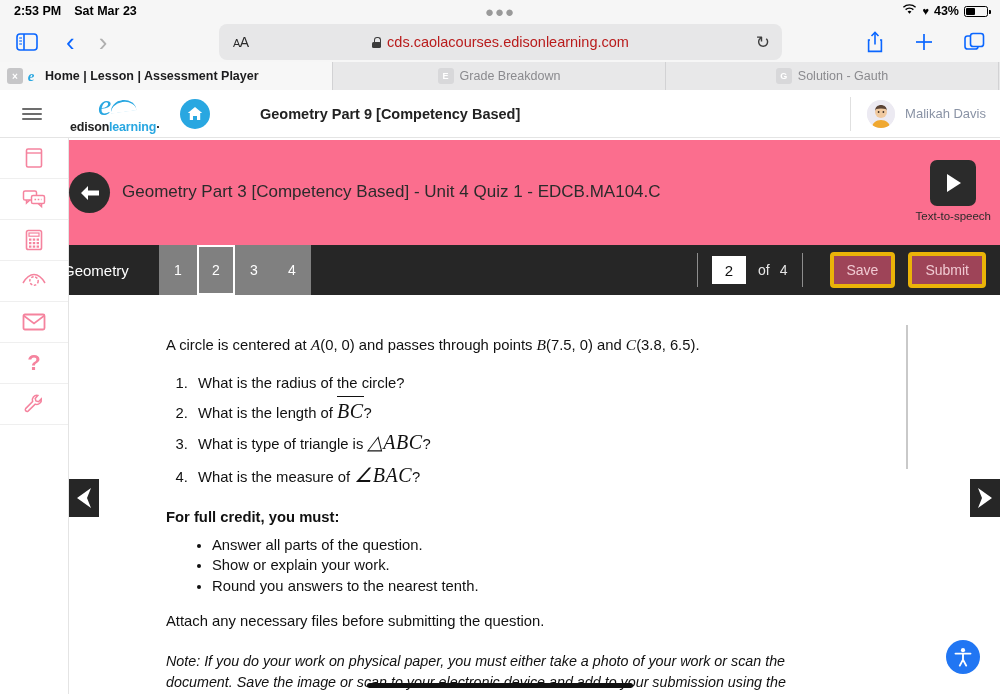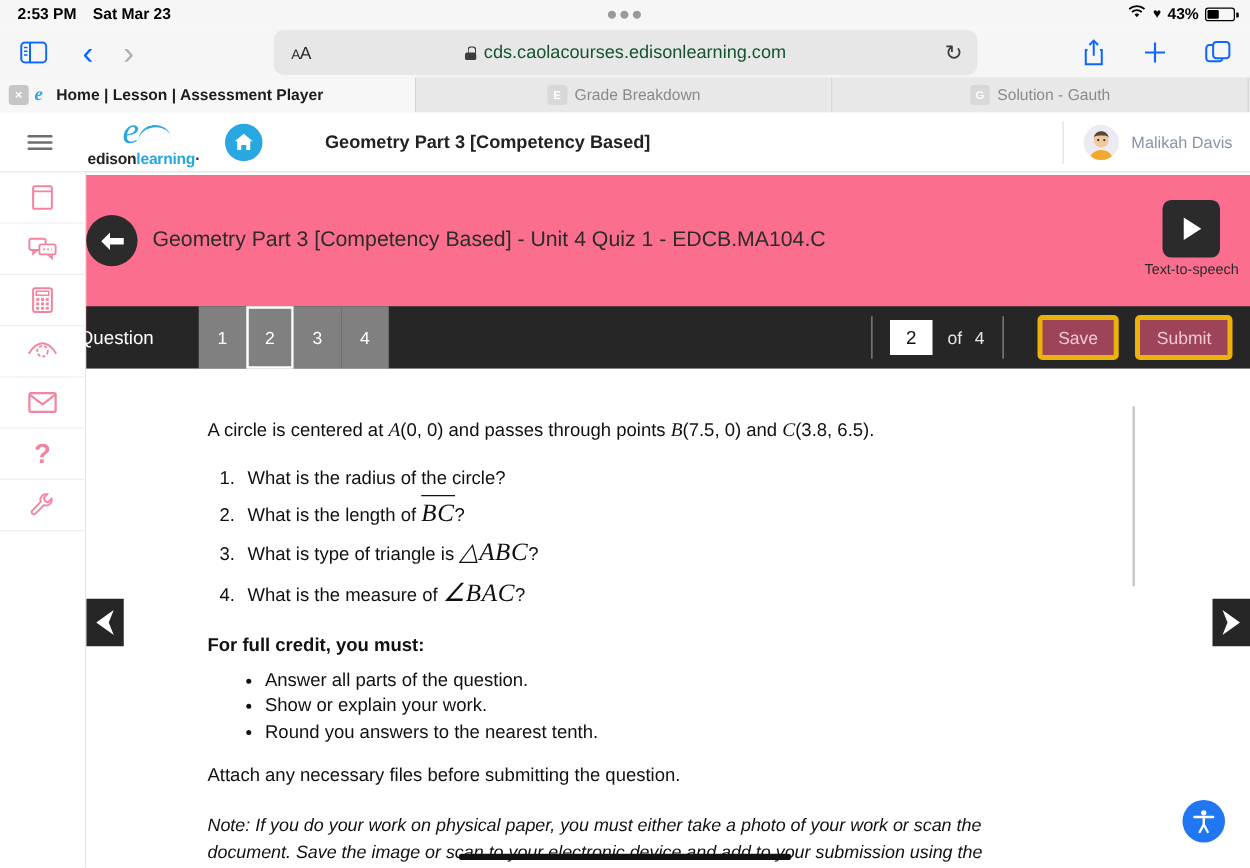--- a/index.html
+++ b/index.html
@@ -49,7 +49,7 @@
   .aa { position:absolute; left:14px; font-size:14px; color:#2b2b2b; letter-spacing:-0.5px;}
   .aa small{ font-size:11px; }
   .url-text {
-    width:100%; text-align:center; font-size:14.5px; color:#14532d;
+    width:100%; text-align:center; font-size:14.5px; color:#b91c1c;
     display:flex; align-items:center; justify-content:center; gap:6px;
   }
   .lock { width:9px; height:11px; position:relative; display:inline-block; }

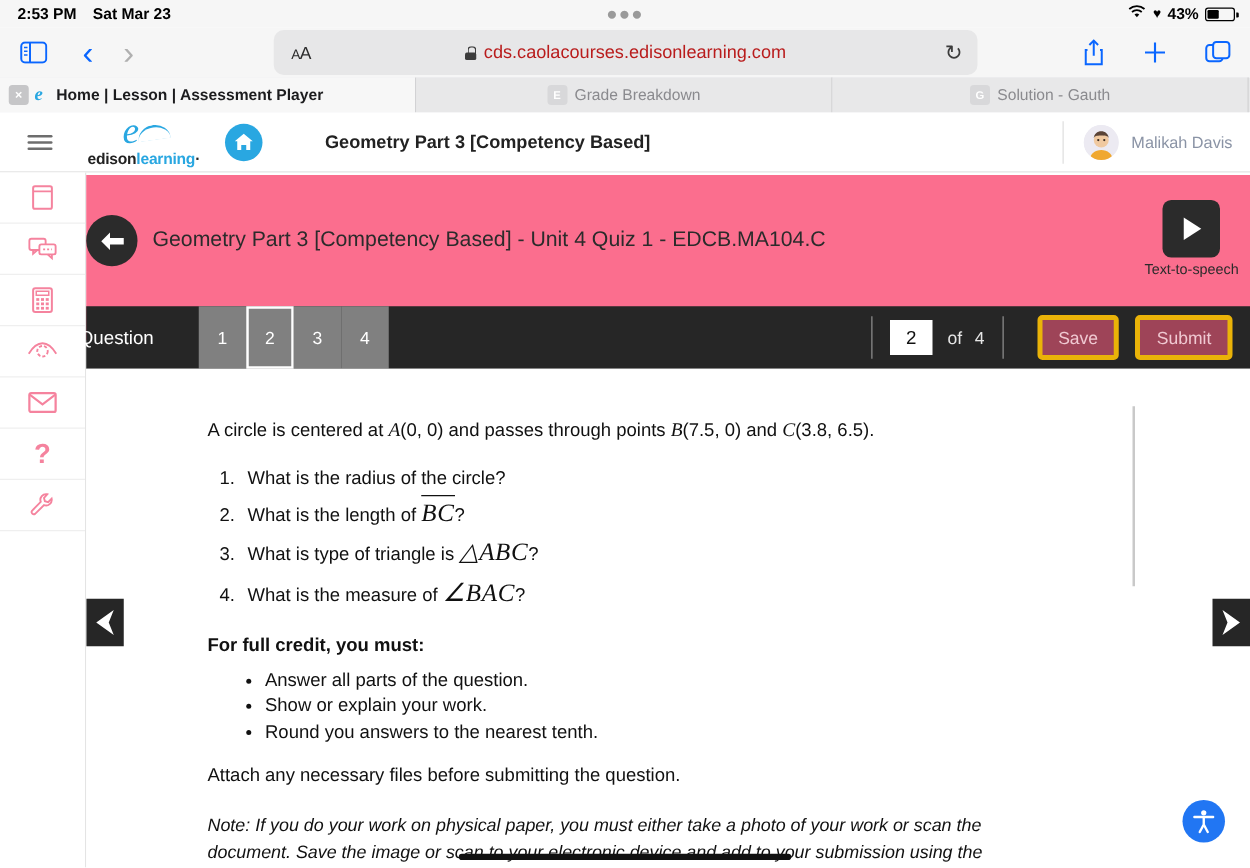--- a/index.html
+++ b/index.html
@@ -265,7 +265,7 @@
           <path d="M9 2 1.8 8h2v7h3.2v-4h4v4h3.2V8h2z" fill="#fff"></path>
         </svg>
     </span>
-    <span class="page-title">Geometry Part 3 [Competency Based]</span>
+    <span class="page-title">Geometry Part 9 [Competency Based]</span>
     <div class="user">
       <span class="avatar">
         <svg width="28" height="28" viewBox="0 0 28 28">

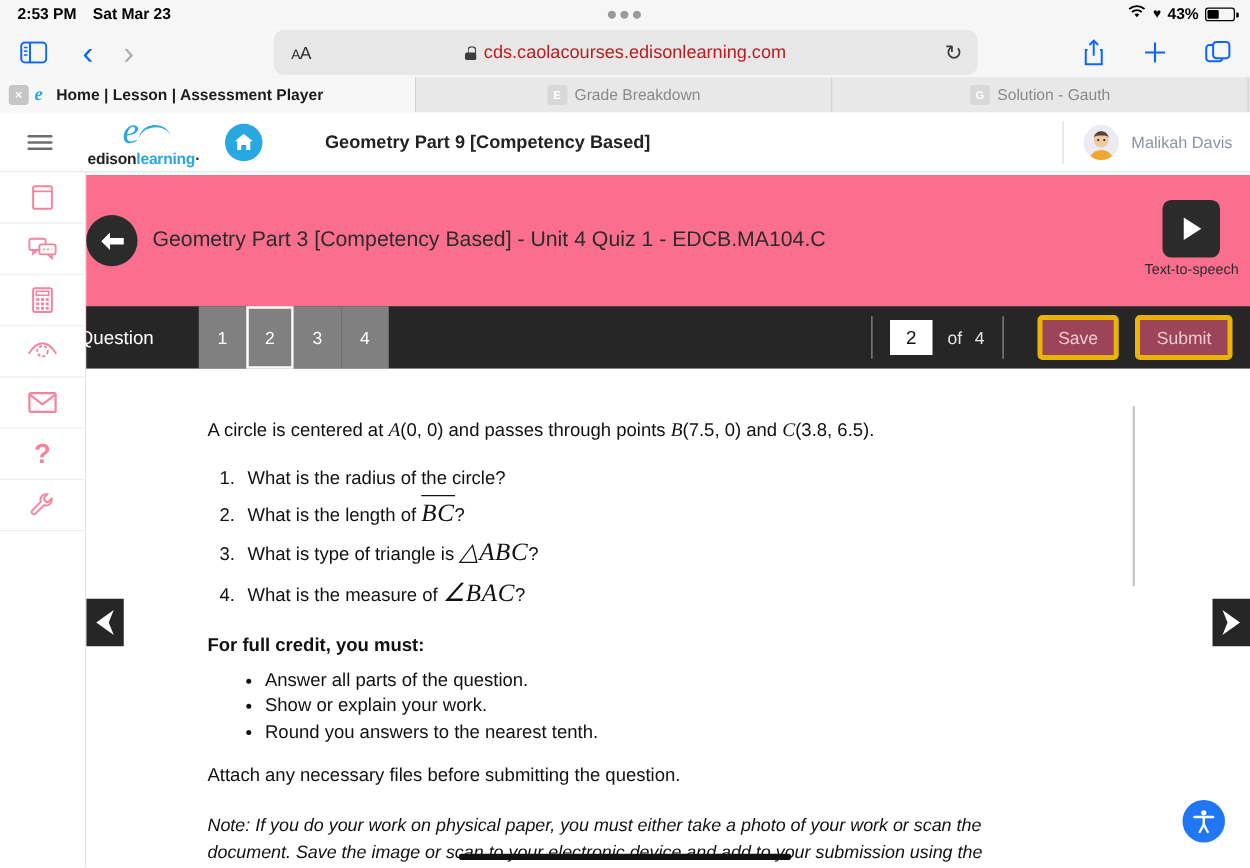--- a/index.html
+++ b/index.html
@@ -354,7 +354,7 @@
   </div>
 
   <div class="qbar">
-    <span class="qword">Question</span>
+    <span class="qword">Geometry</span>
     <div class="qnums">
       <span class="qnum">1</span>
       <span class="qnum sel">2</span>

